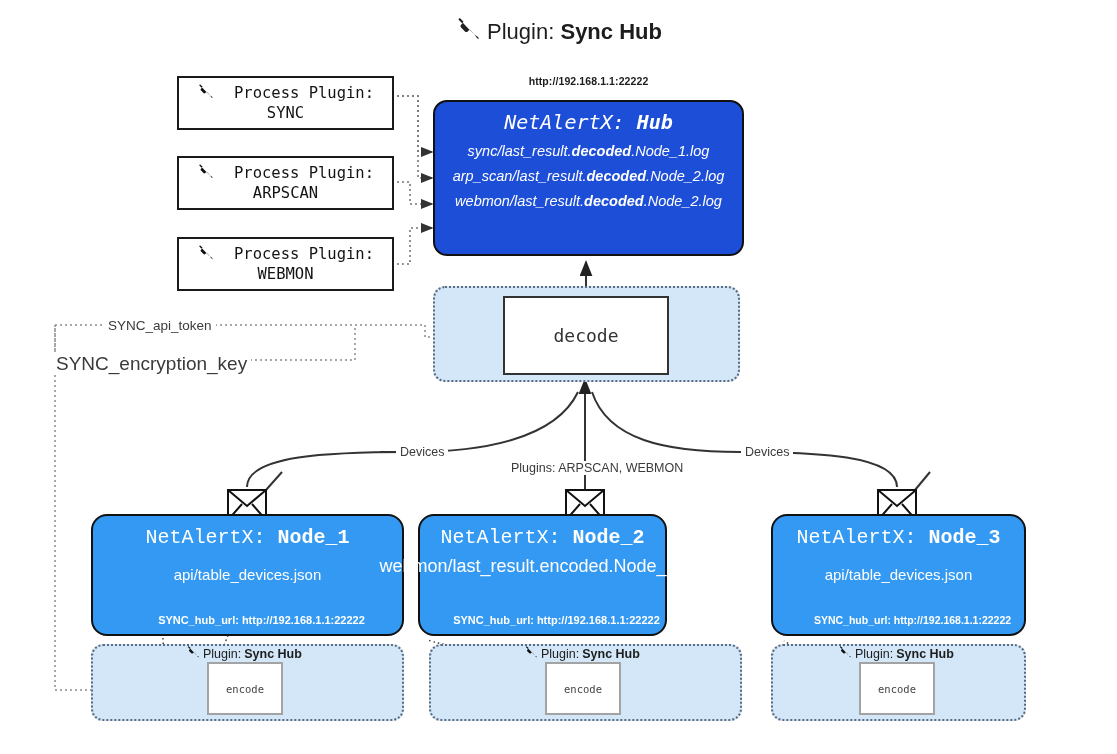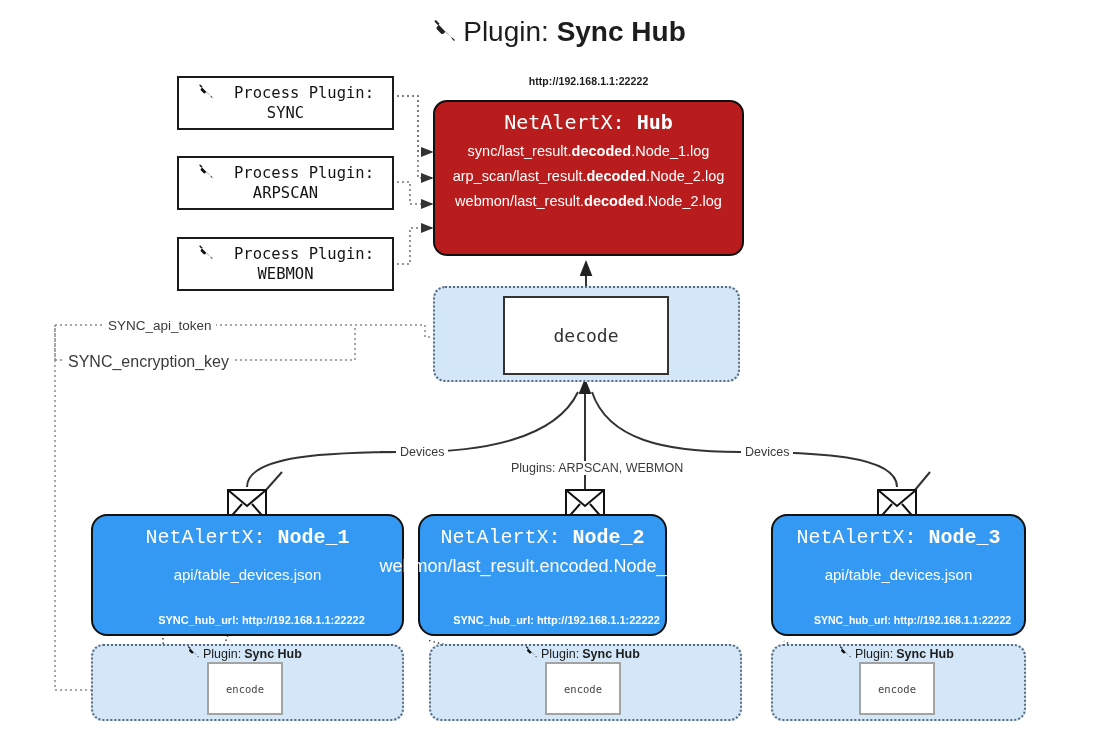--- a/index.html
+++ b/index.html
@@ -15,7 +15,7 @@
   
   .title{
     position:absolute;left:0;top:16px;width:1117px;text-align:center;
-    font-size:28px;color:#1d1d1d;white-space:nowrap;
+    font-size:22px;color:#1d1d1d;white-space:nowrap;
   }
   .title .plug{display:inline-block;vertical-align:-3px;margin-right:6px;}
   .title .t-normal{font-weight:400;}

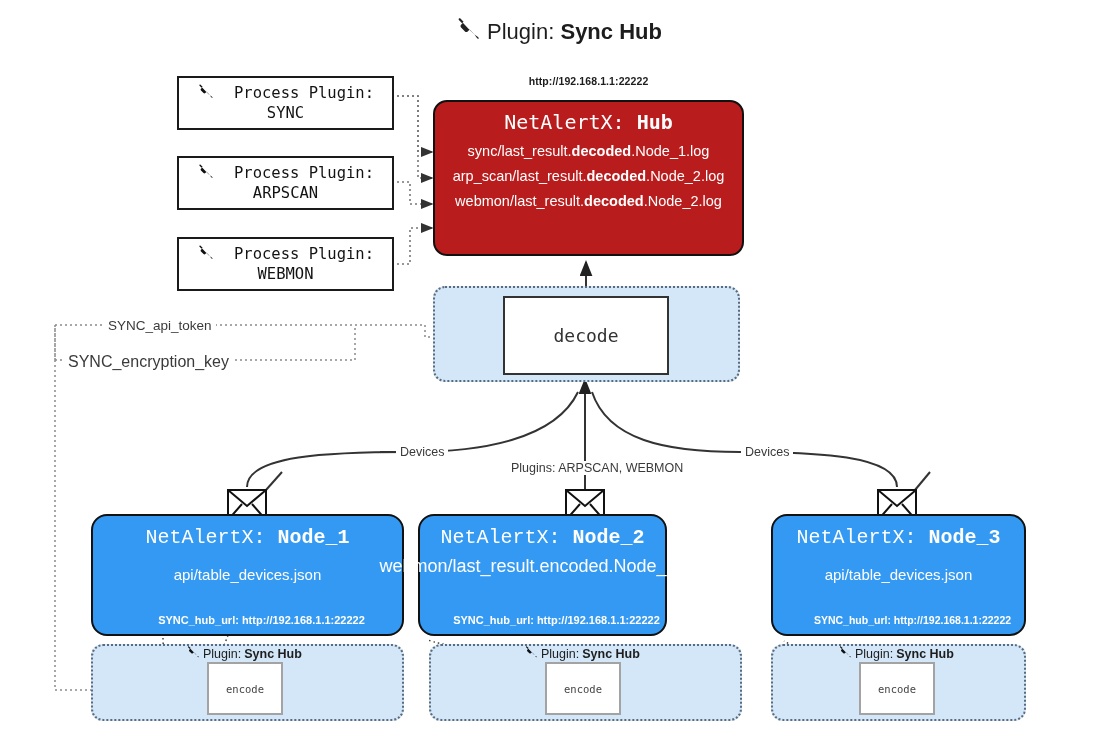--- a/index.html
+++ b/index.html
@@ -41,10 +41,11 @@
   }
   .hub-box{
     position:absolute;left:433px;top:100px;width:311px;height:156px;
-    background:#b91c1c;border:2.5px solid #111;border-radius:14px;
+    background:#1d4ed8;border:2.5px solid #111;border-radius:14px;
     box-sizing:border-box;color:#ffffff;
     display:flex;flex-direction:column;align-items:center;
     padding-top:8px;
+    font-style:italic;
   }
   .hub-title{
     font-family:"DejaVu Sans Mono","Liberation Mono",monospace;

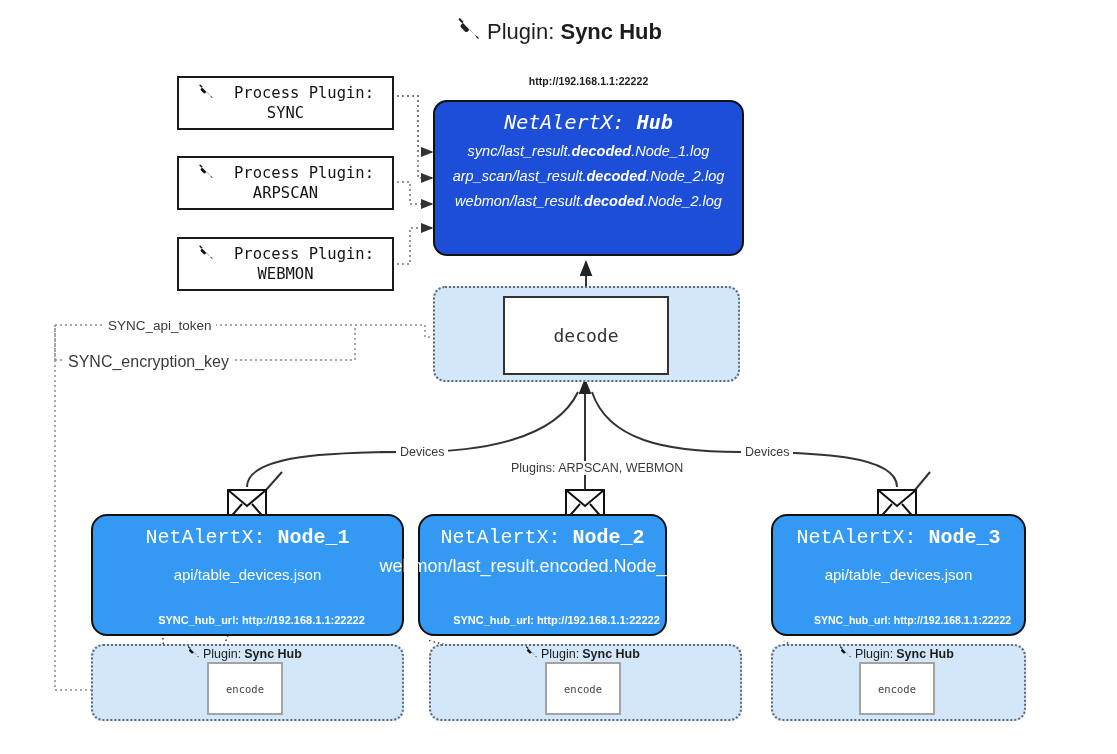--- a/index.html
+++ b/index.html
@@ -260,7 +260,7 @@
   <div class="decode-box">decode</div>
 
   <div class="edge-label" style="left:104px;top:318px;font-size:13.5px;">SYNC_api_token</div>
-  <div class="edge-label" style="left:64px;top:353px;font-size:16px;">SYNC_encryption_key</div>
+  <div class="edge-label" style="left:52px;top:353px;font-size:19px;">SYNC_encryption_key</div>
 
   <div class="edge-label" style="left:396px;top:445px;">Devices</div>
   <div class="edge-label" style="left:741px;top:445px;">Devices</div>

